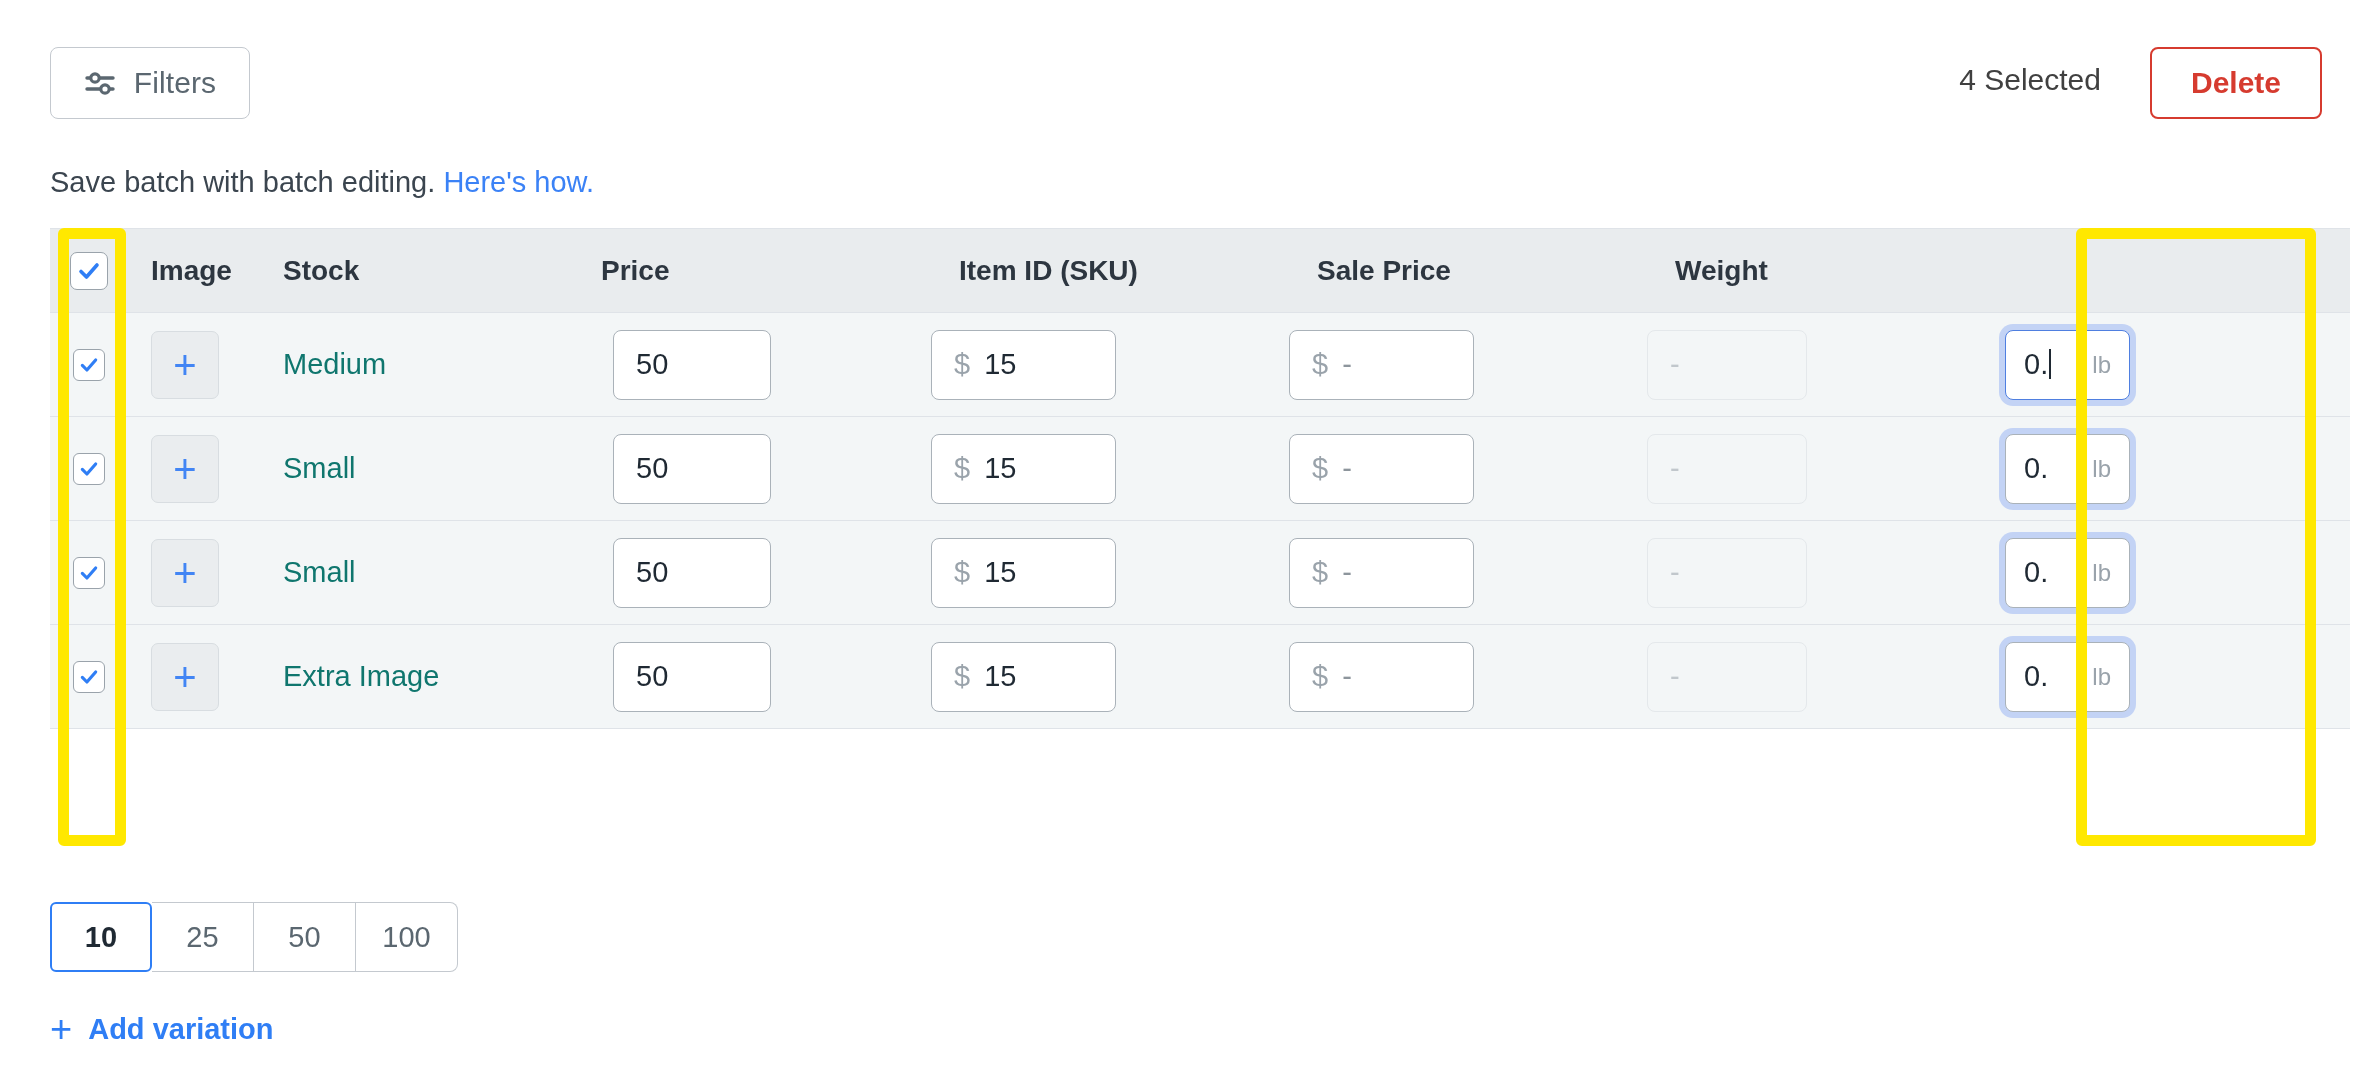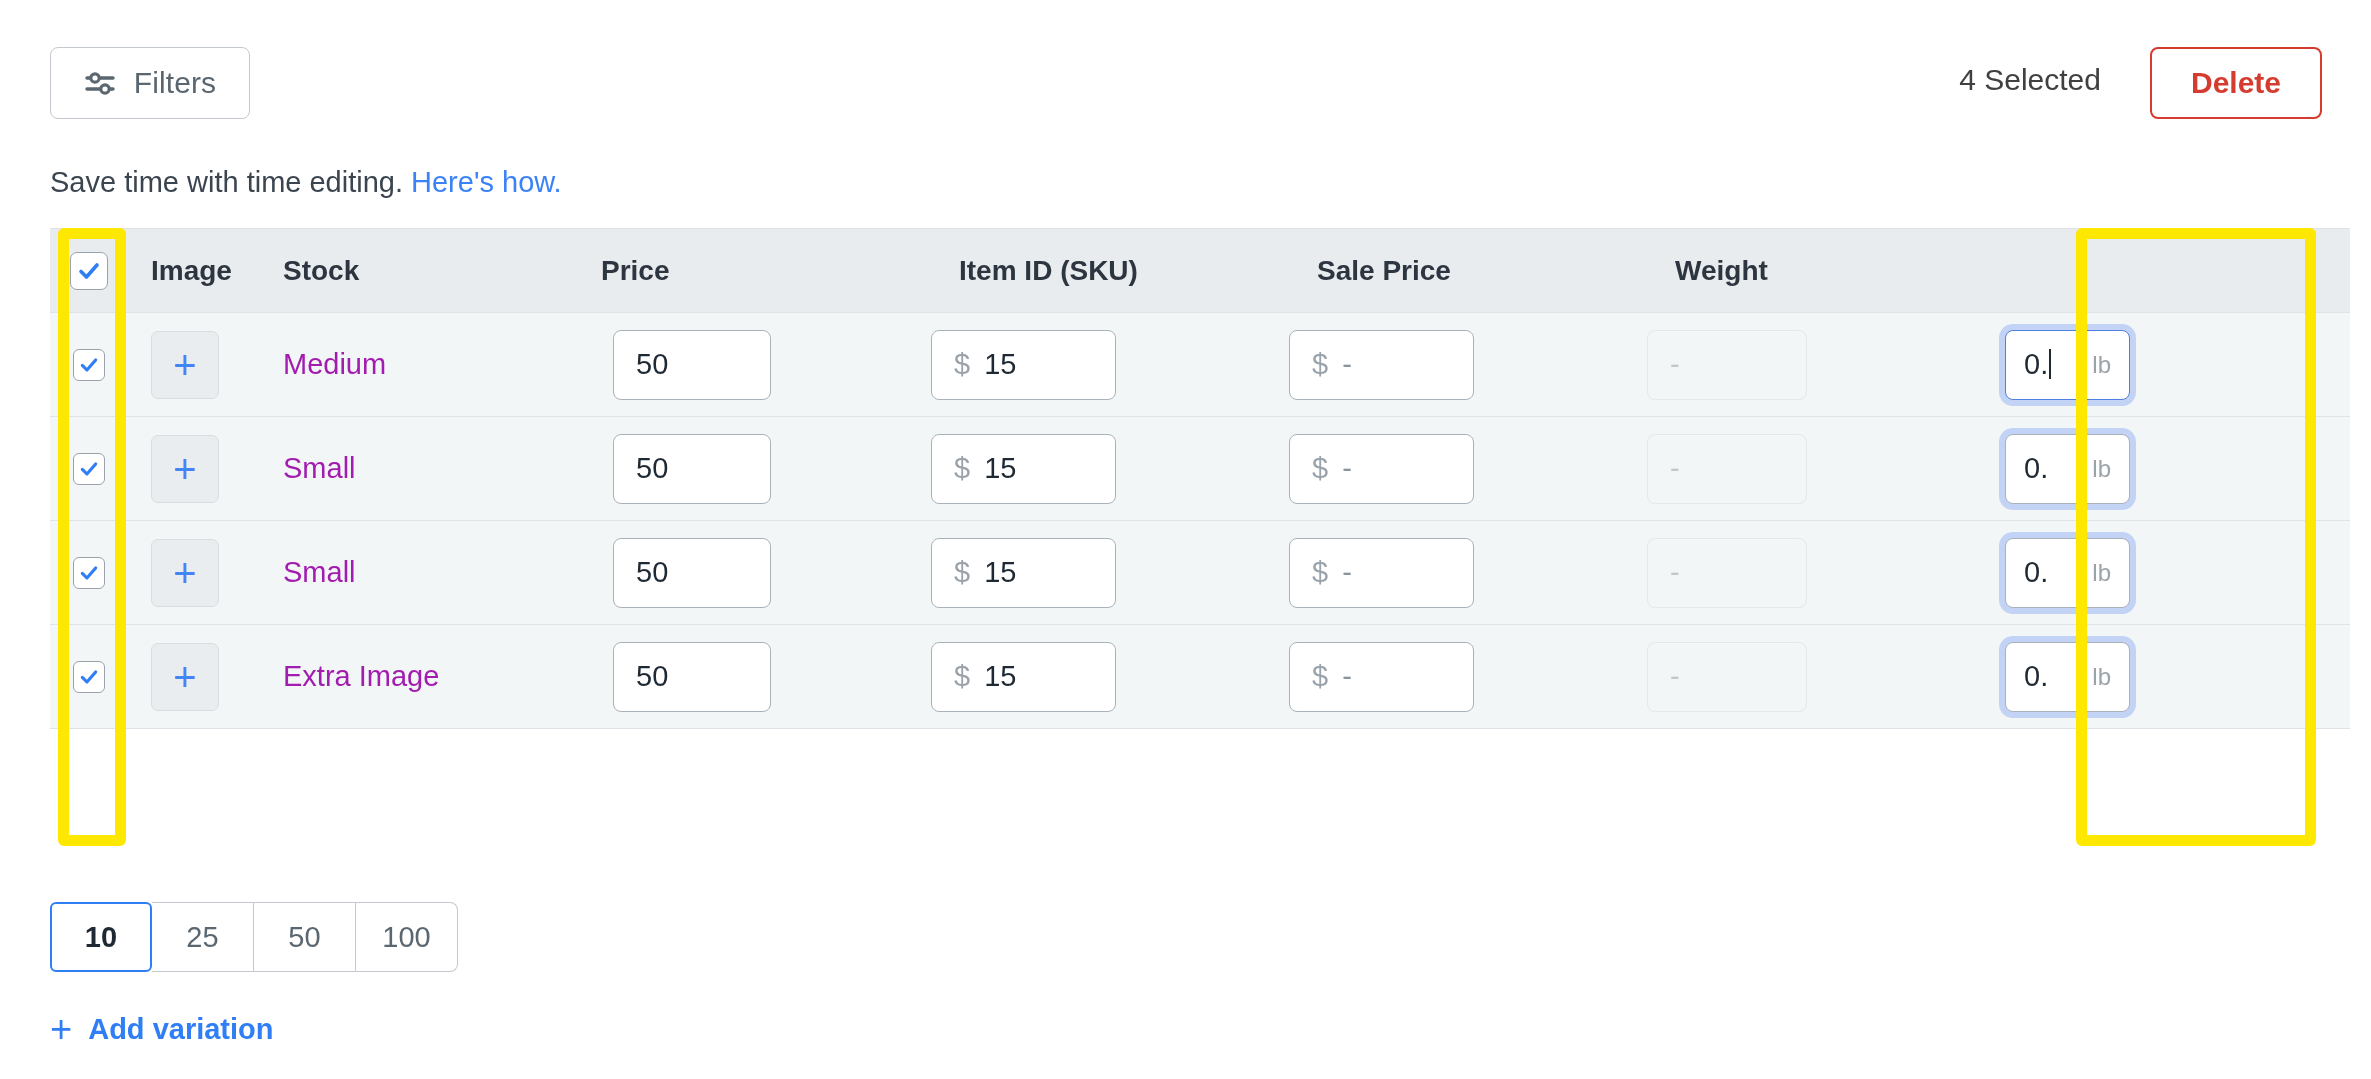--- a/index.html
+++ b/index.html
@@ -196,7 +196,7 @@
   </div>
 
   <div class="batch-note">
-    <span>Save time with time editing.</span>
+    <span>Save batch with batch editing.</span>
     <span class="link">Here's how.</span>
   </div>
 

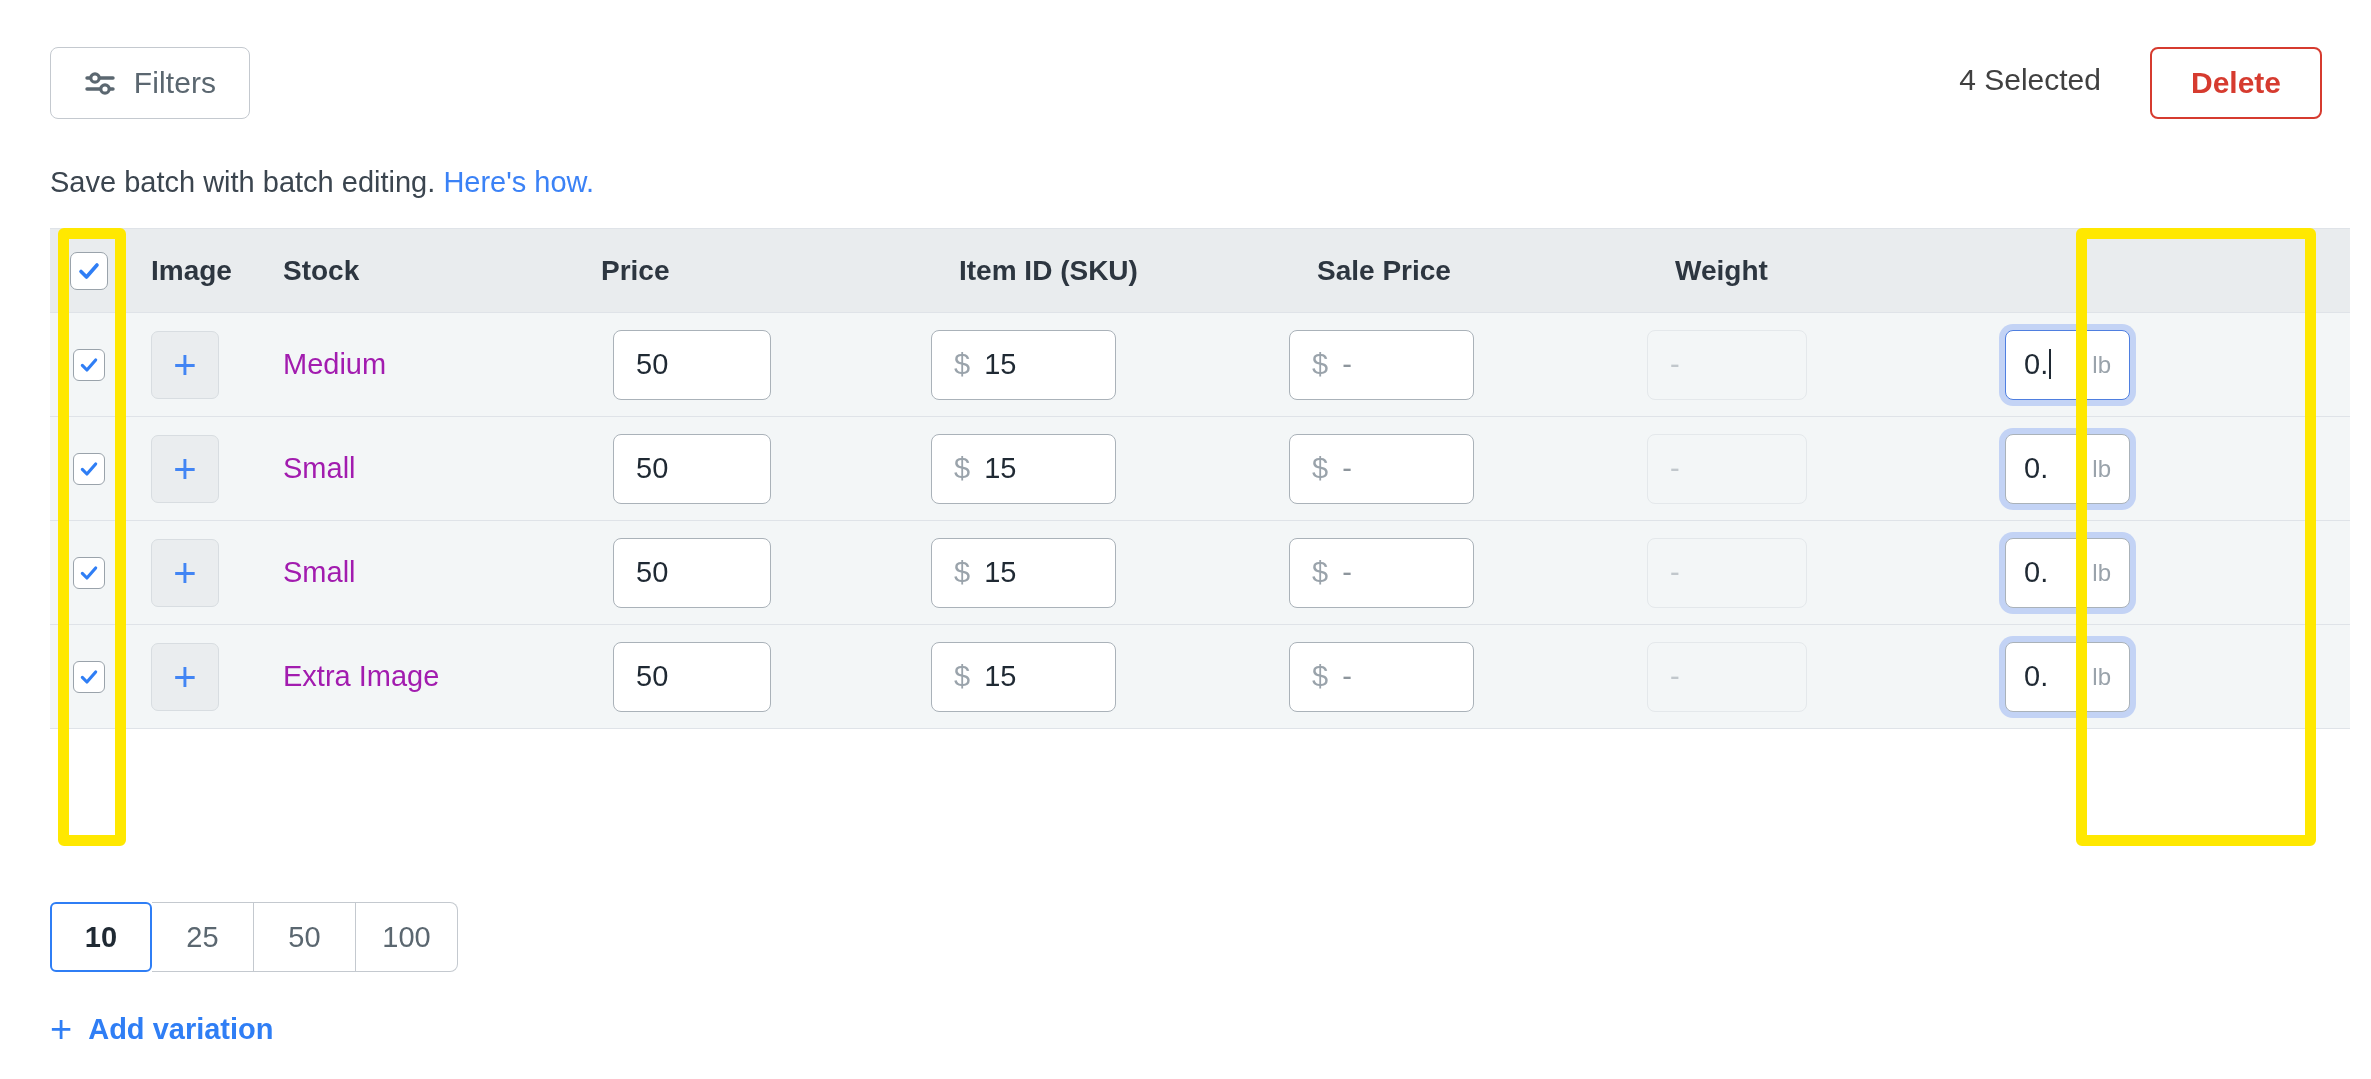--- a/index.html
+++ b/index.html
@@ -97,7 +97,7 @@
   }
   .thumb .plus { color: #4285f4; font-size: 40px; line-height: 1; font-weight: 400; }
 
-  .var-label { font-size: 29px; color: #a21caf; }
+  .var-label { font-size: 29px; color: #0f766e; }
 
   
   .inp {

